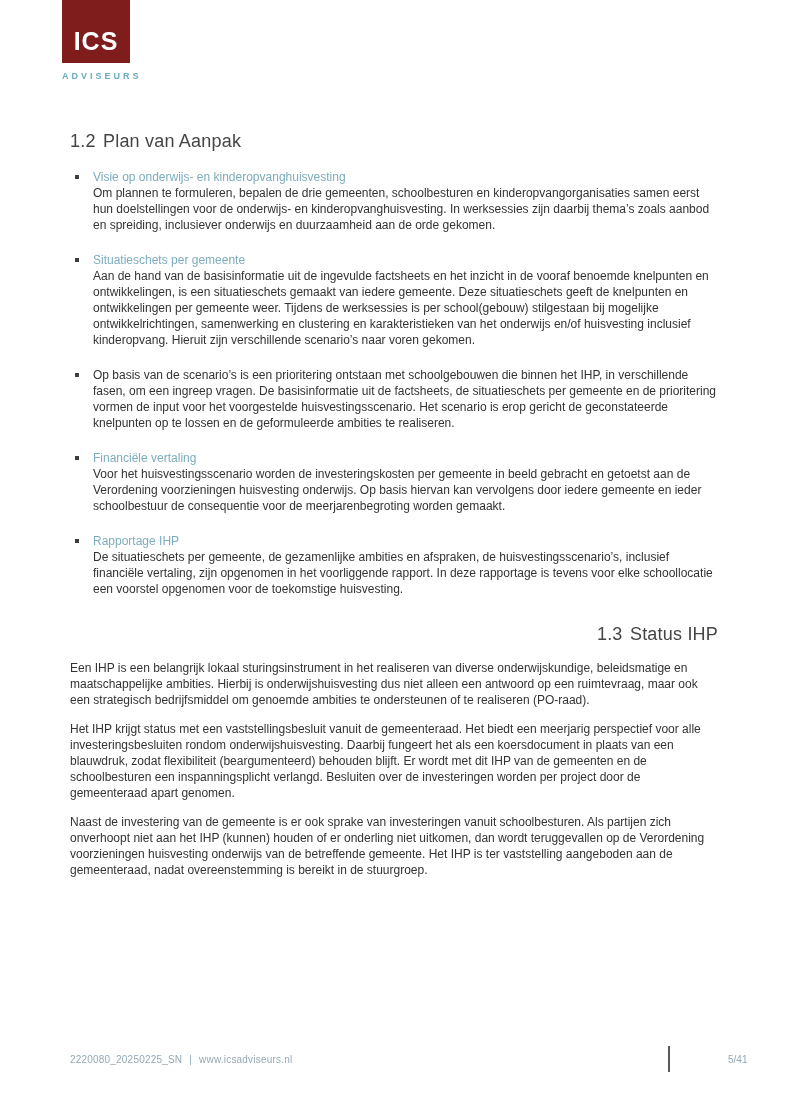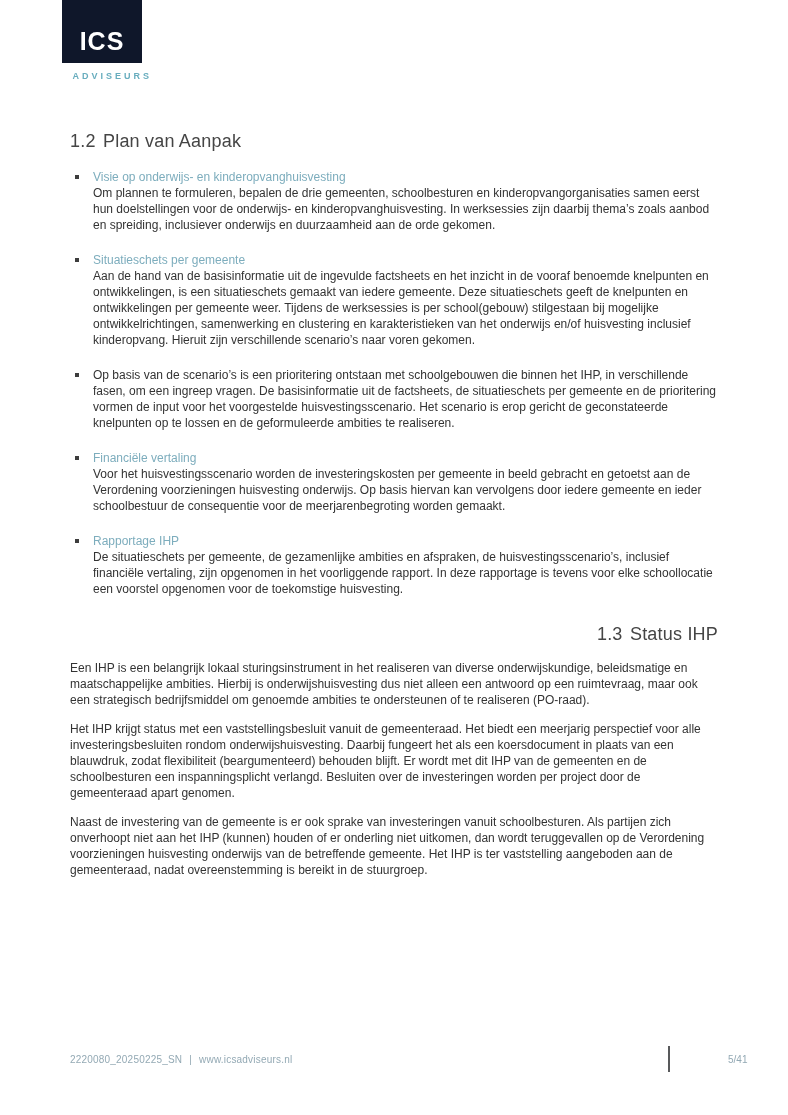--- a/index.html
+++ b/index.html
@@ -24,9 +24,9 @@
     width: 90px;
   }
   .logo-square {
-    width: 80px;
+    width: 68px;
     height: 63px;
-    background: #0f172a;
+    background: #7f1d1d;
     display: flex;
     align-items: flex-end;
     justify-content: center;

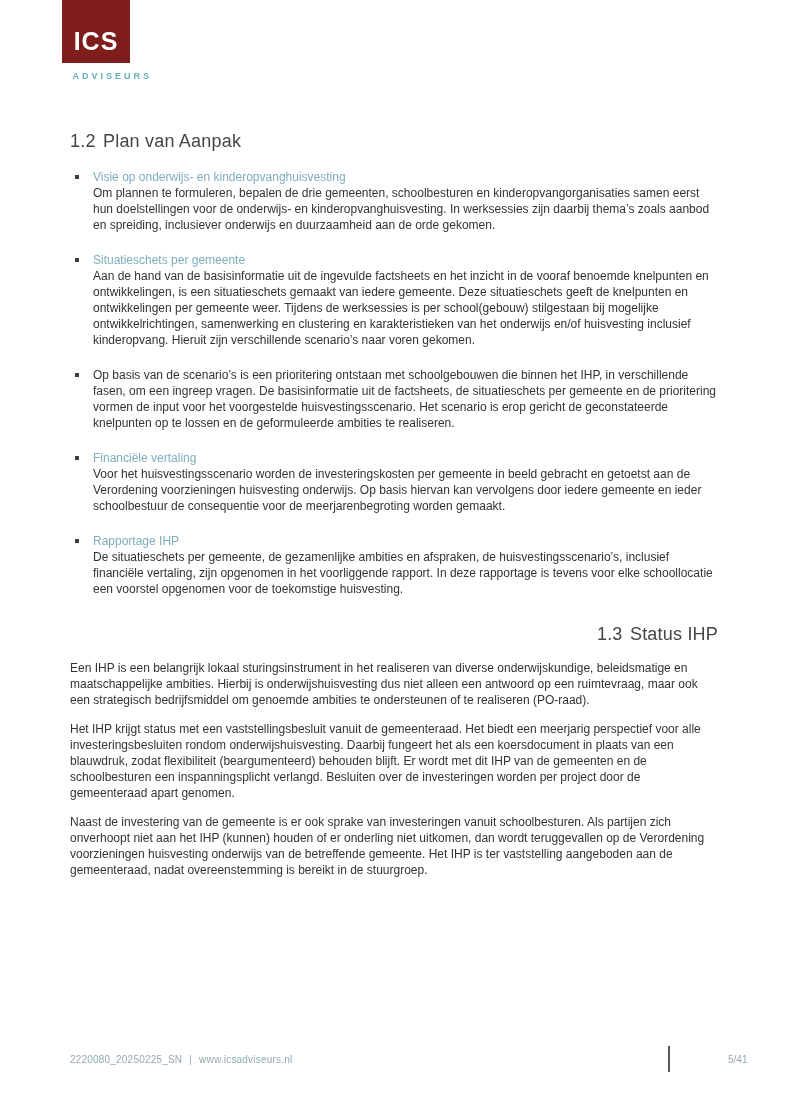--- a/index.html
+++ b/index.html
@@ -46,7 +46,6 @@
     letter-spacing: 3px;
     margin-top: 8px;
     white-space: nowrap;
-    text-align: right;
   }
 
   

